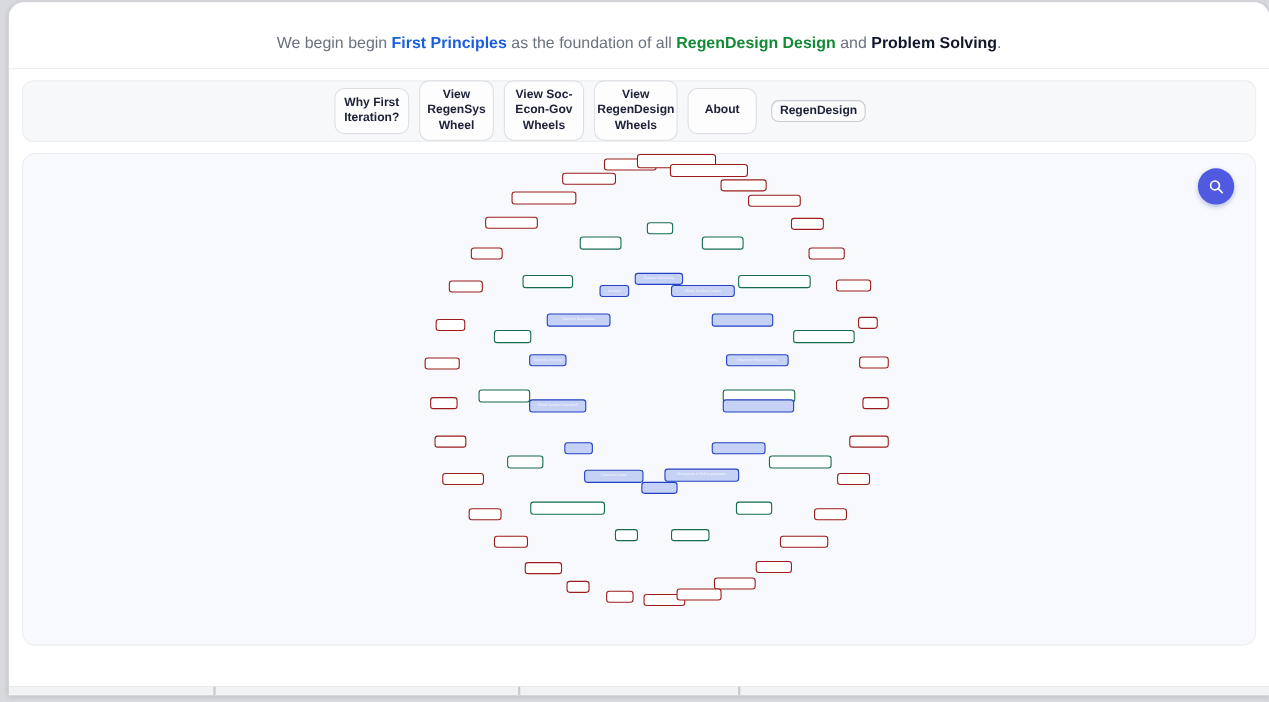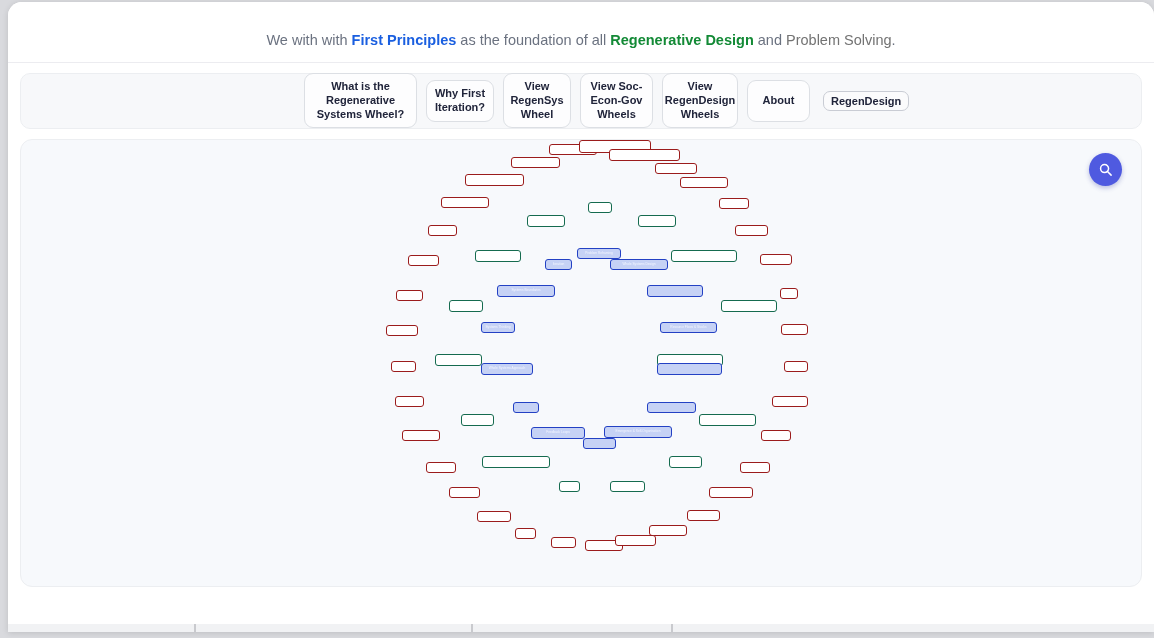--- a/index.html
+++ b/index.html
@@ -173,7 +173,7 @@
 <div id="app-window">
 
   <div id="header">
-    <p id="subtitle"><span>We with with </span><span class="kw-blue">First Principles</span><span> as the foundation of all </span><span class="kw-green">Regenerative Design</span><span> and </span><span class="kw-red">Problem Solving</span><span>.</span></p>
+    <p id="subtitle"><span>We begin begin </span><span class="kw-blue">First Principles</span><span> as the foundation of all </span><span class="kw-green">Regenerative Design</span><span> and </span><span class="kw-red">Problem Solving</span><span>.</span></p>
   </div>
 
   <div id="tabbar-wrap">

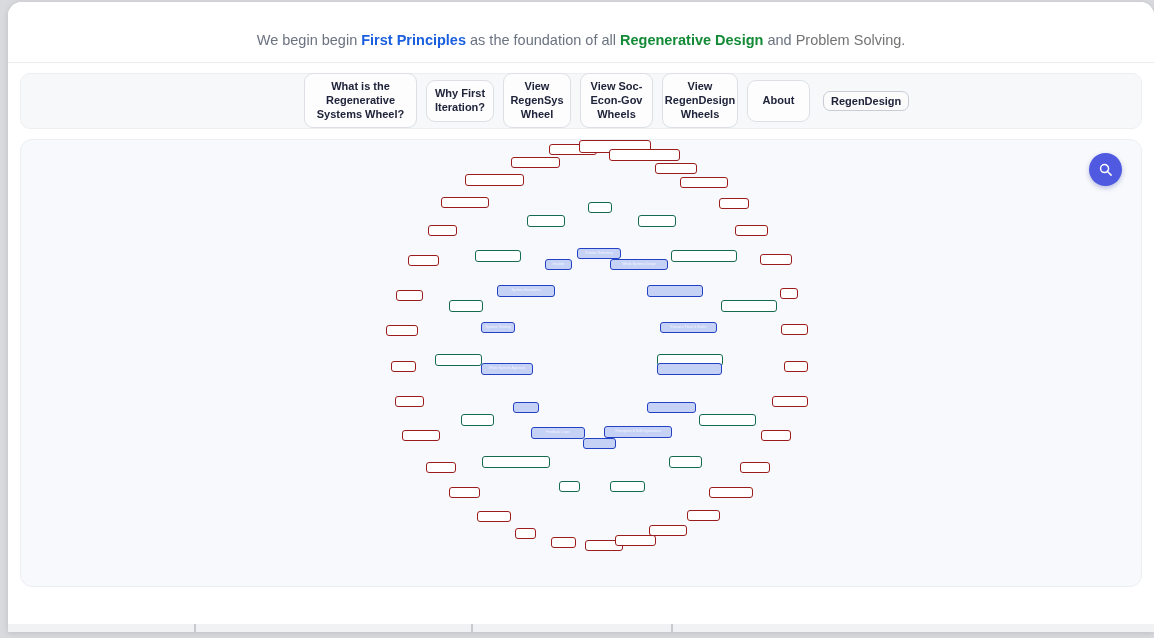--- a/index.html
+++ b/index.html
@@ -173,7 +173,7 @@
 <div id="app-window">
 
   <div id="header">
-    <p id="subtitle"><span>We begin begin </span><span class="kw-blue">First Principles</span><span> as the foundation of all </span><span class="kw-green">Regenerative Design</span><span> and </span><span class="kw-red">Problem Solving</span><span>.</span></p>
+    <p id="subtitle"><span>We begin begin </span><span class="kw-blue">First Principles</span><span> as the foundation of all </span><span class="kw-green">RegenDesign Design</span><span> and </span><span class="kw-red">Problem Solving</span><span>.</span></p>
   </div>
 
   <div id="tabbar-wrap">

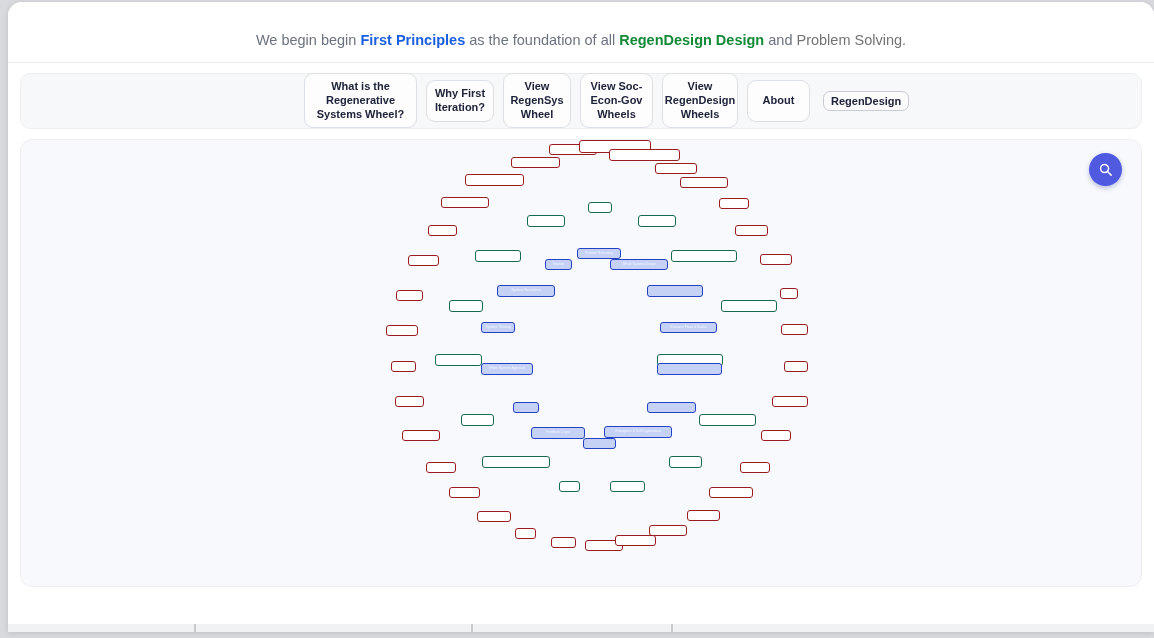--- a/index.html
+++ b/index.html
@@ -46,7 +46,7 @@
   }
   .kw-blue  { color: #1a5fe0; font-weight: bold; }
   .kw-green { color: #138a36; font-weight: bold; }
-  .kw-red   { color: #737373; font-weight: normal; }
+  .kw-red   { color: #0f172a; font-weight: bold; }
 
   
   #tabbar-wrap { padding: 10px 12px 0 12px; background: #fff; }

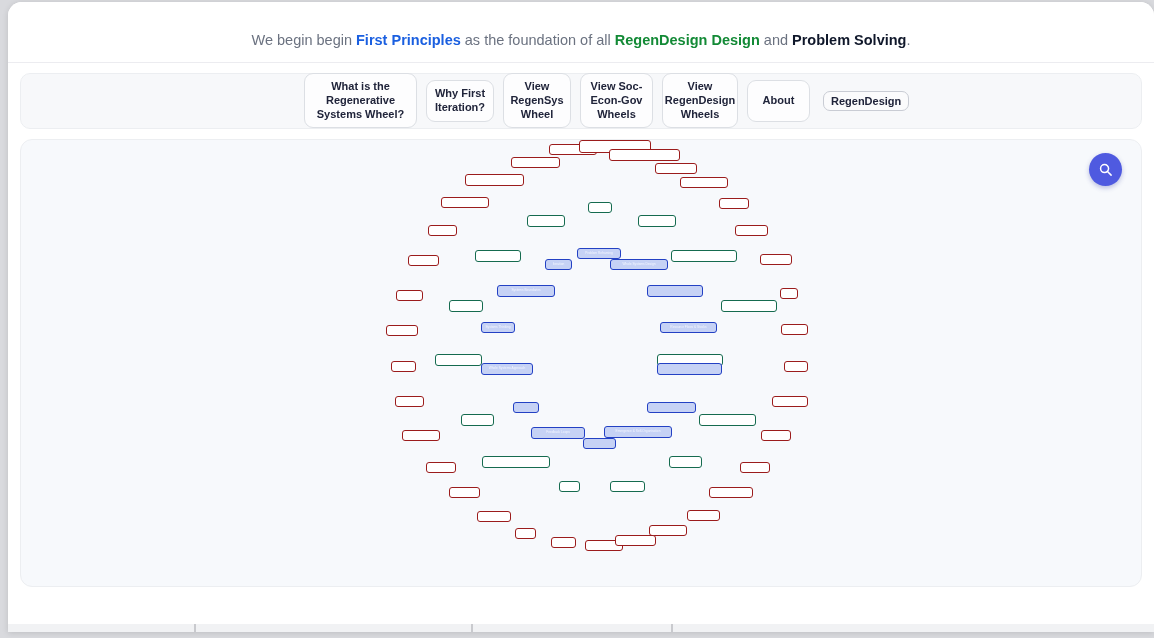--- a/index.html
+++ b/index.html
@@ -179,9 +179,6 @@
   <div id="tabbar-wrap">
     <div id="tabbar">
       <div id="tabs">
-          <button class="tab-btn w1">What is the
-Regenerative
-Systems Wheel?</button>
           <button class="tab-btn w2">Why First
 Iteration?</button>
           <button class="tab-btn w3">View

